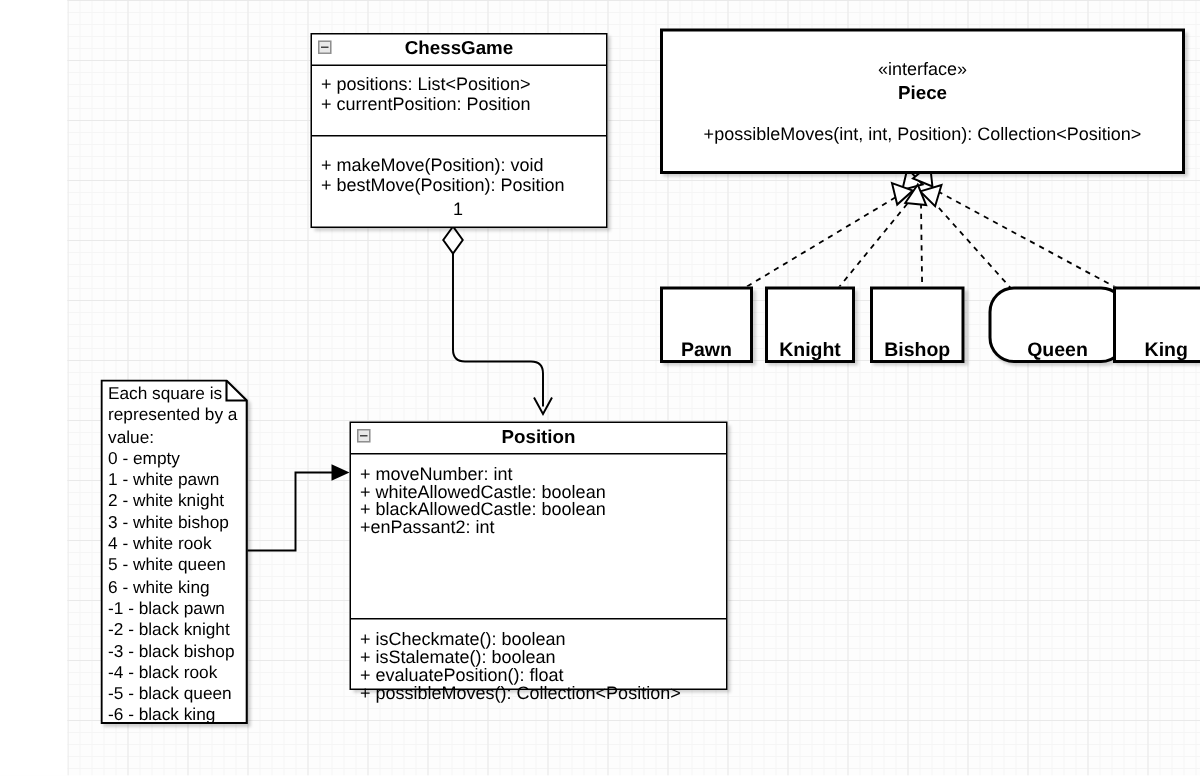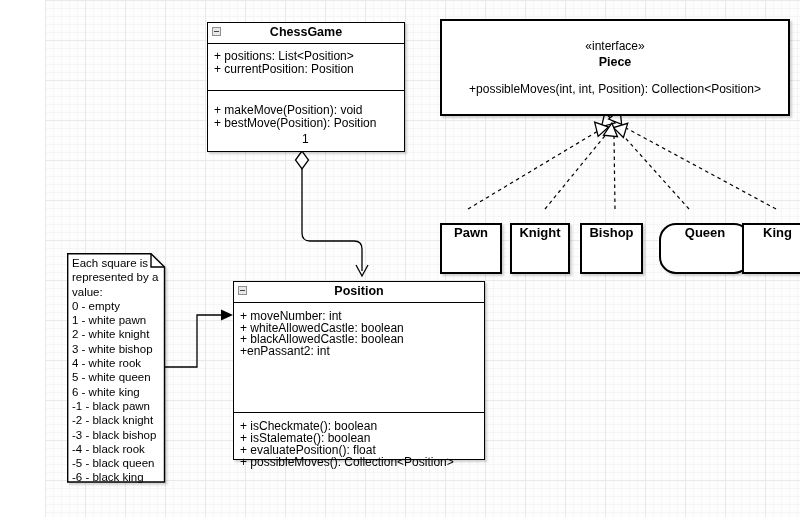--- a/index.html
+++ b/index.html
@@ -49,8 +49,8 @@
   #piecebox .iface-name{font-weight:bold;font-size:12.5px;line-height:16px;}
   #piecebox .iface-op{margin-top:12px;font-size:12px;line-height:14px;}
   .subclass{
-    position:absolute;top:223px;height:51px;background:#fff;border:2px solid #000;
-    box-sizing:border-box;display:flex;align-items:flex-start;justify-content:center;
+    position:absolute;top:191px;height:51px;background:#fff;border:2px solid #000;
+    box-sizing:border-box;display:flex;align-items:flex-end;justify-content:center;
     font-weight:bold;font-size:13px;box-shadow:2px 2px 2px rgba(0,0,0,0.18);
   }
   #sub-pawn{left:395px;width:62px;}

